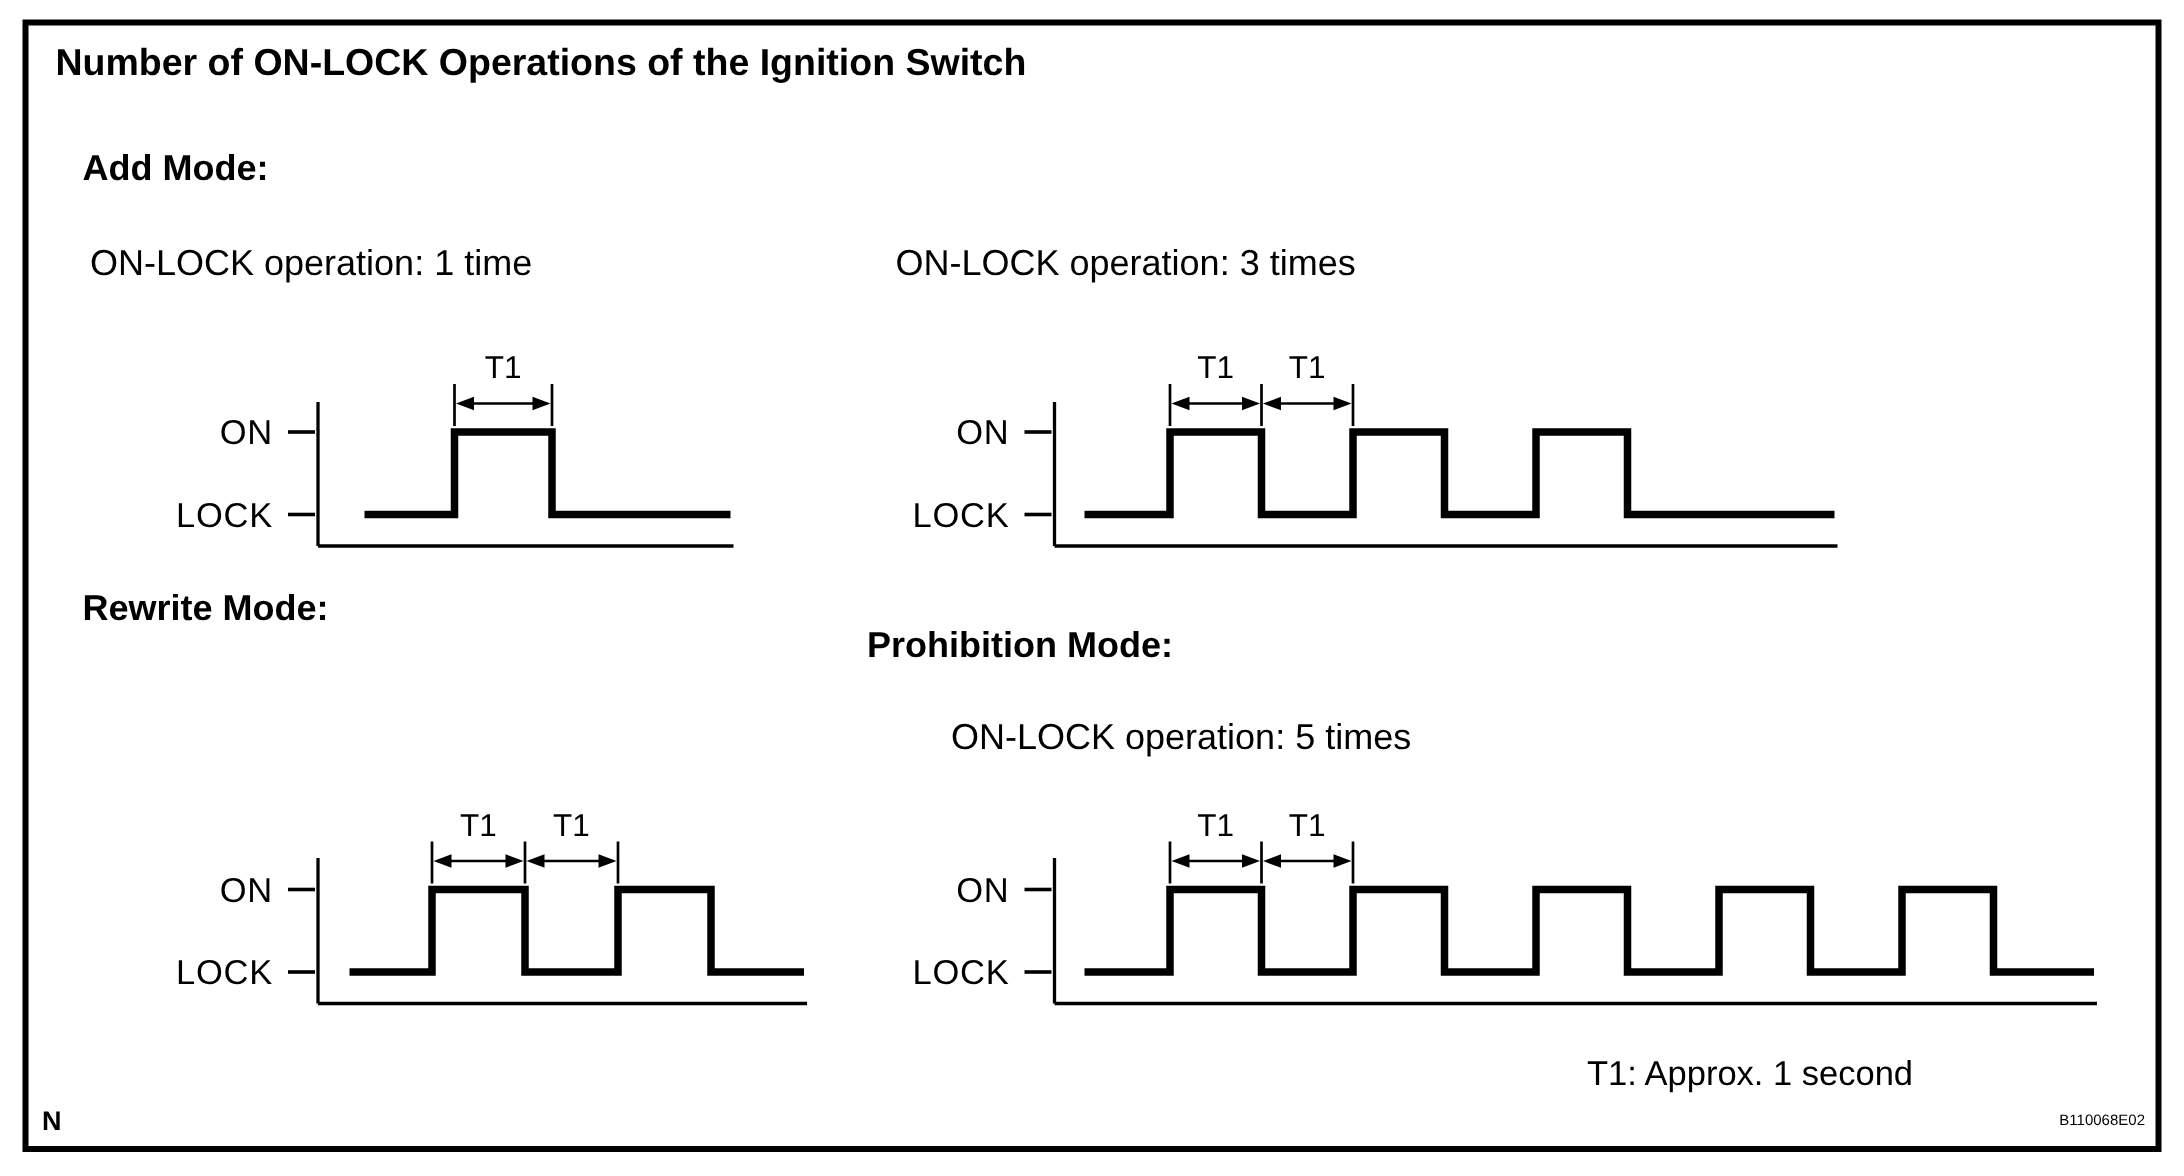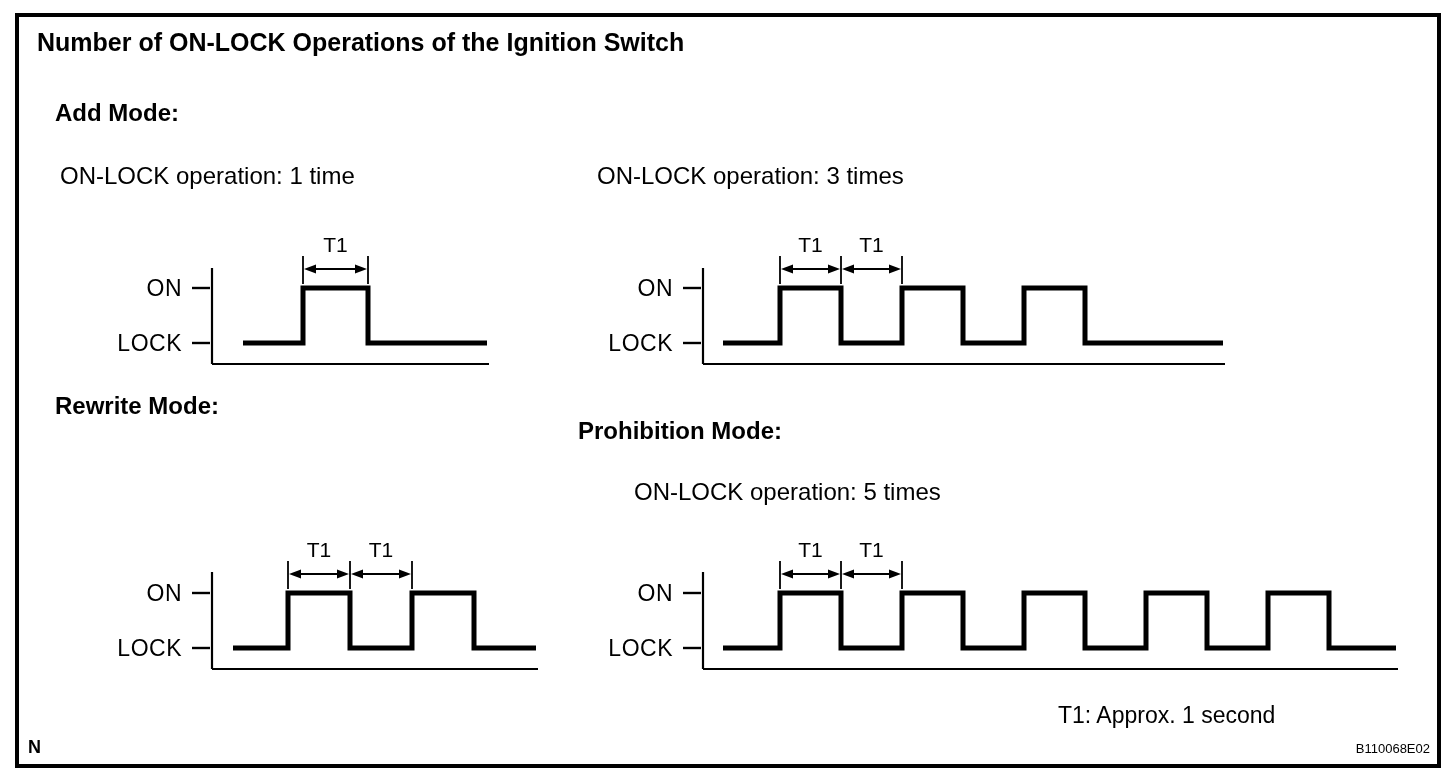--- a/index.html
+++ b/index.html
@@ -20,7 +20,7 @@
   .h-rew{left:55px;top:392px;}  .op-rew{left:60px;top:478px;}
   .h-pro{left:578px;top:417px;} .op-pro{left:634px;top:478px;}
   .t1-note{left:1058px;top:702px;font-size:23px;}
-  .figure-code{right:26px;top:742px;font-size:13px;}
+  .figure-code{right:26px;top:742px;font-size:10px;}
   .page-marker{left:28px;top:737px;font-size:18px;font-weight:bold;}
   svg.waveform{position:absolute;overflow:visible;}
   svg.waveform text{font-family:"Liberation Sans","DejaVu Sans",sans-serif;fill:#000;}

